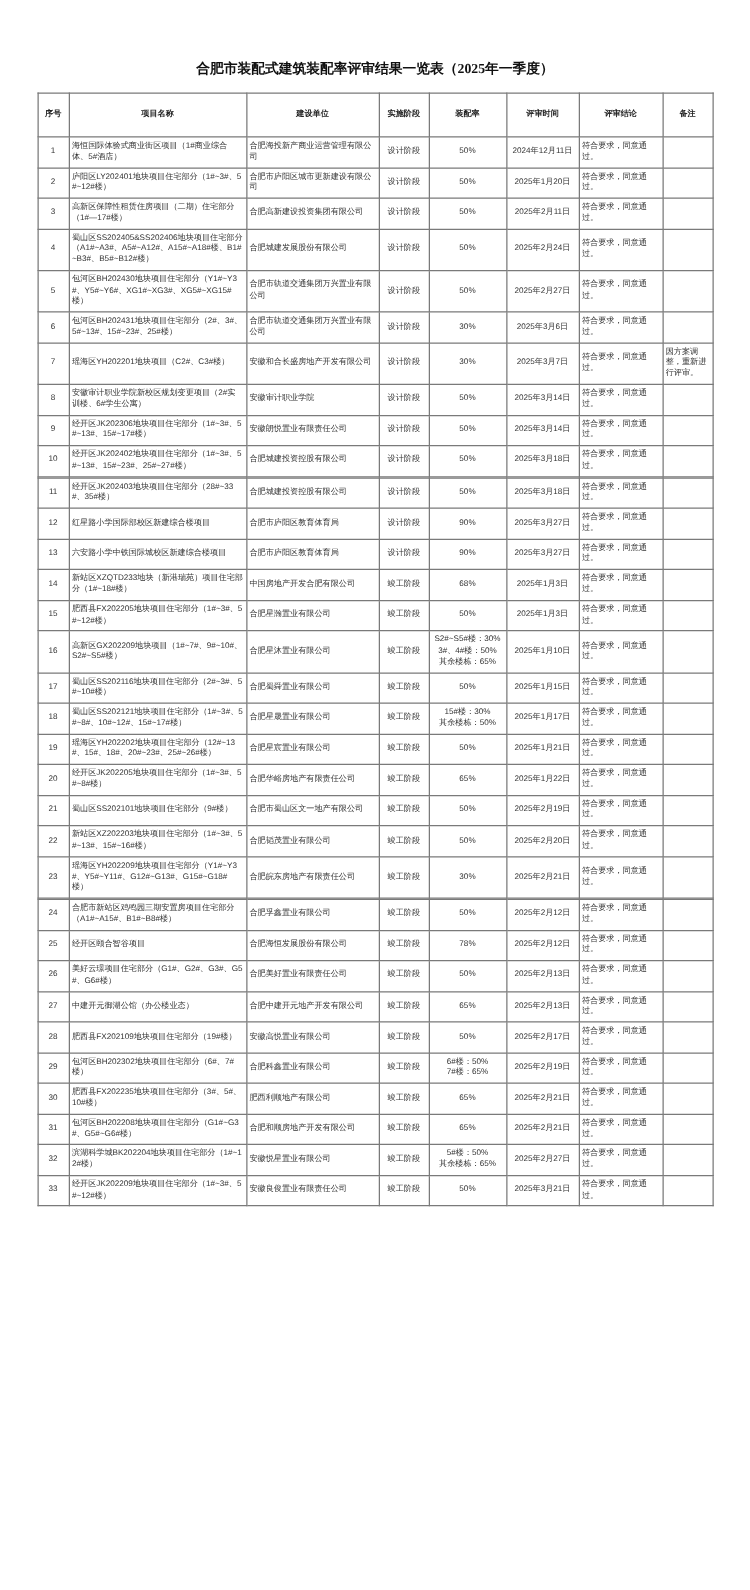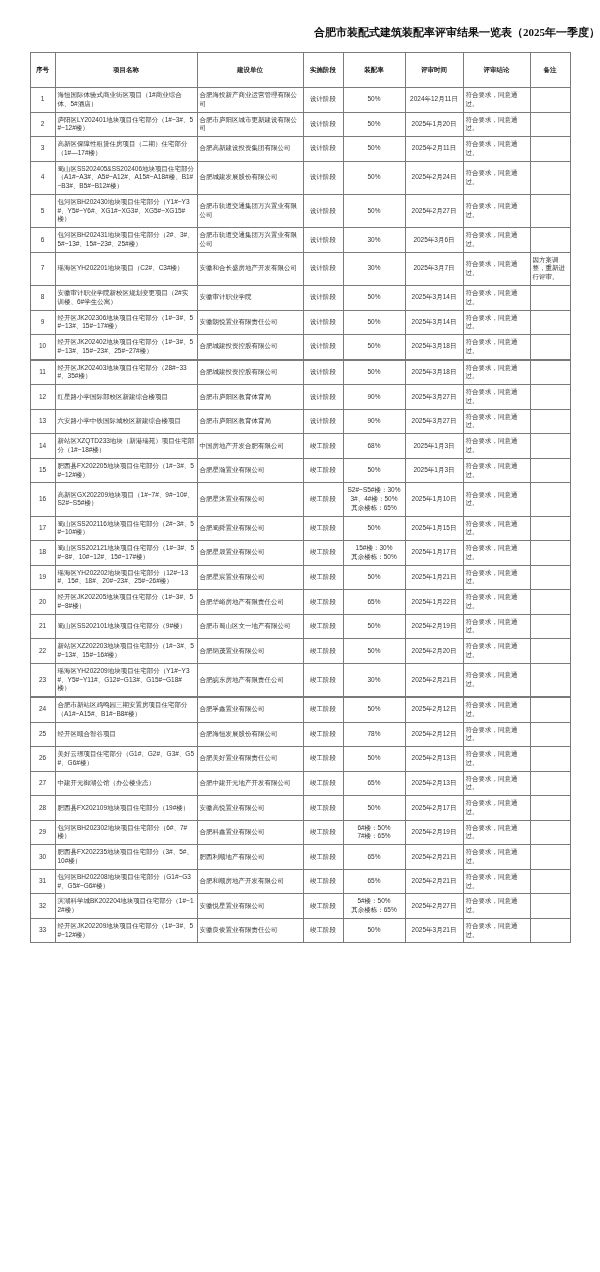--- a/index.html
+++ b/index.html
@@ -10,8 +10,8 @@
     -webkit-font-smoothing:antialiased;
   }
   .page-title{
-    margin:25px auto 12px auto;
-    text-align:right;
+    margin:47px auto 12px auto;
+    text-align:center;
     font-size:11px;
     font-weight:bold;
     color:#111;

